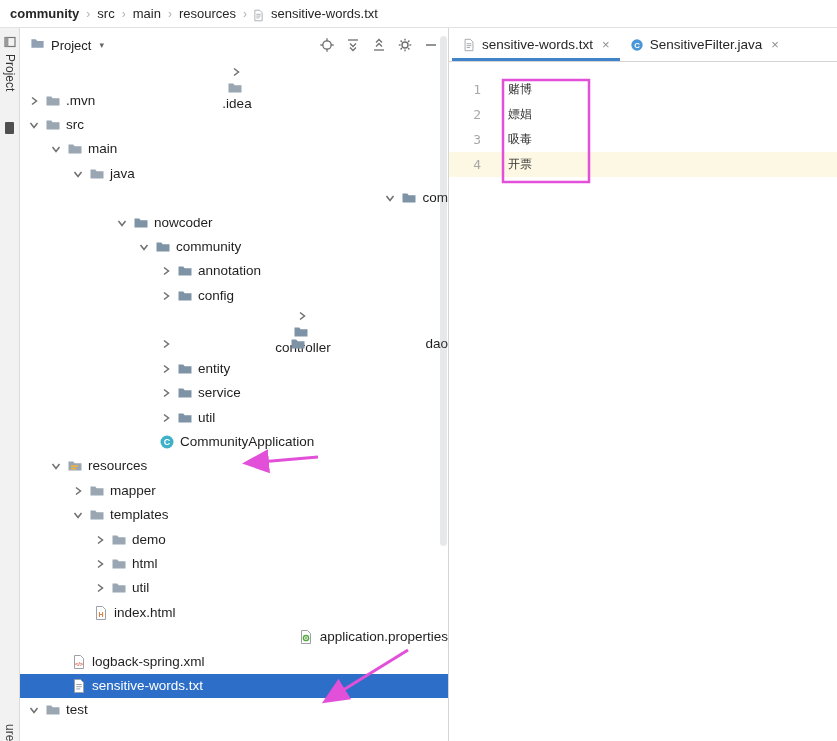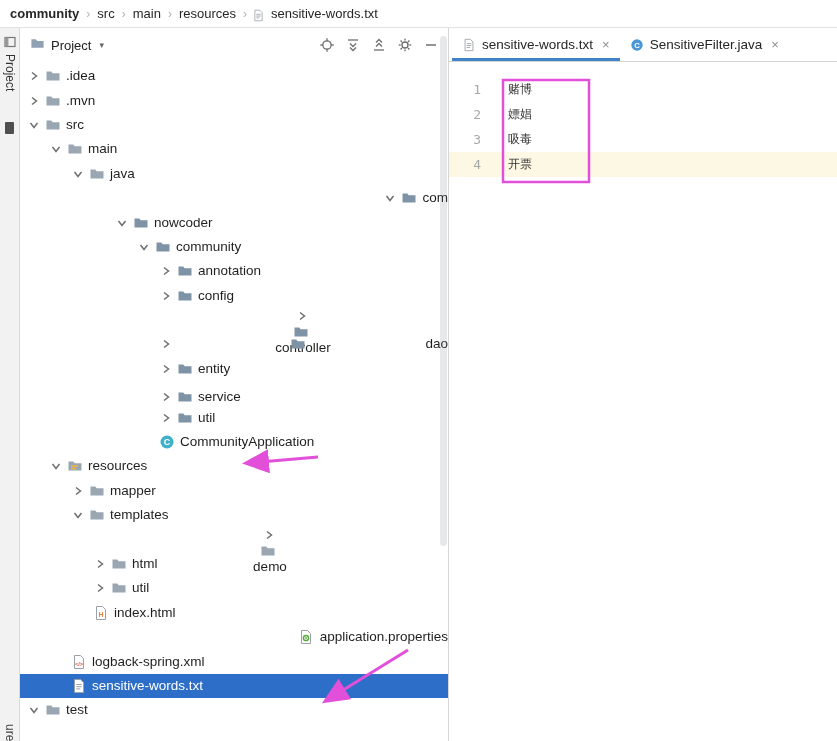--- a/index.html
+++ b/index.html
@@ -161,7 +161,7 @@
           </div>
       </div>
       <div class="tree" id="tree">
-          <div class="tree-row" style="padding-left: 6px;">
+          <div class="tree-row" style="padding-left: 6px; flex-direction: column;">
             <span class="tw-chevron">
               <svg width="16" height="16" viewBox="0 0 16 16">
                 <polyline points="6,4.5 10.5,8 6,11.5" fill="none" stroke="#6f6f6f" stroke-width="1.5"></polyline>

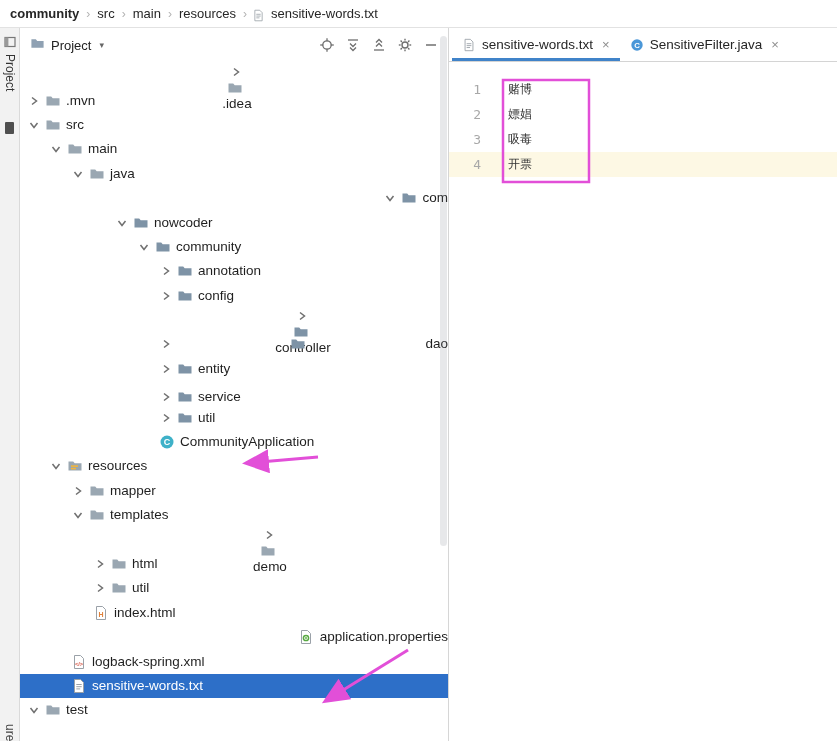--- a/index.html
+++ b/index.html
@@ -330,7 +330,7 @@
             </span>
             <span class="tw-label">entity</span>
           </div>
-          <div class="tree-row" style="padding-left: 138px; align-items: flex-end;">
+          <div class="tree-row" style="padding-left: 138px;">
             <span class="tw-chevron">
               <svg width="16" height="16" viewBox="0 0 16 16">
                 <polyline points="6,4.5 10.5,8 6,11.5" fill="none" stroke="#6f6f6f" stroke-width="1.5"></polyline>

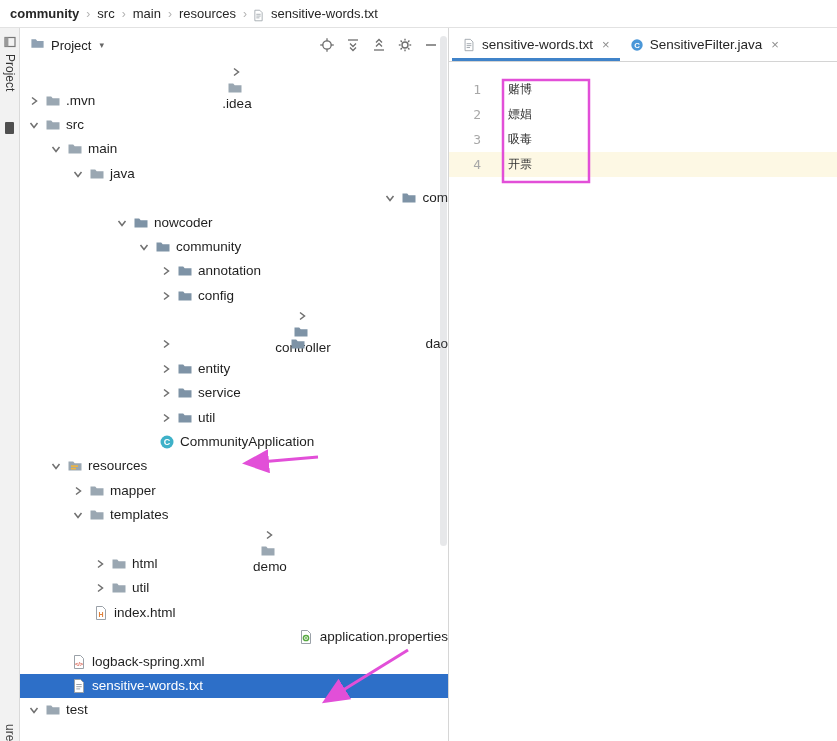--- a/index.html
+++ b/index.html
@@ -406,7 +406,7 @@
             </span>
             <span class="tw-label">templates</span>
           </div>
-          <div class="tree-row" style="padding-left: 72px; flex-direction: column;">
+          <div class="tree-row" style="padding-left: 72px;">
             <span class="tw-chevron">
               <svg width="16" height="16" viewBox="0 0 16 16">
                 <polyline points="6,4.5 10.5,8 6,11.5" fill="none" stroke="#6f6f6f" stroke-width="1.5"></polyline>

